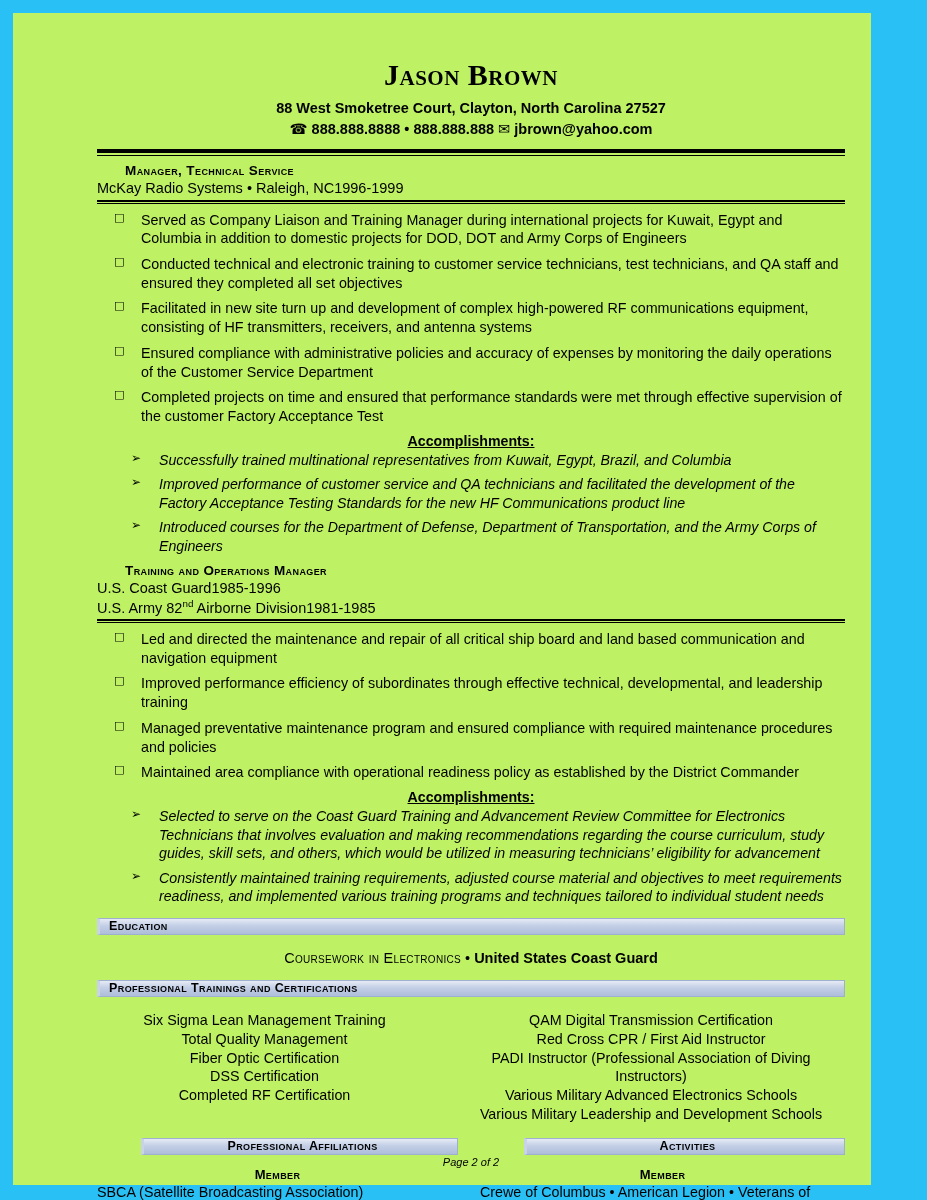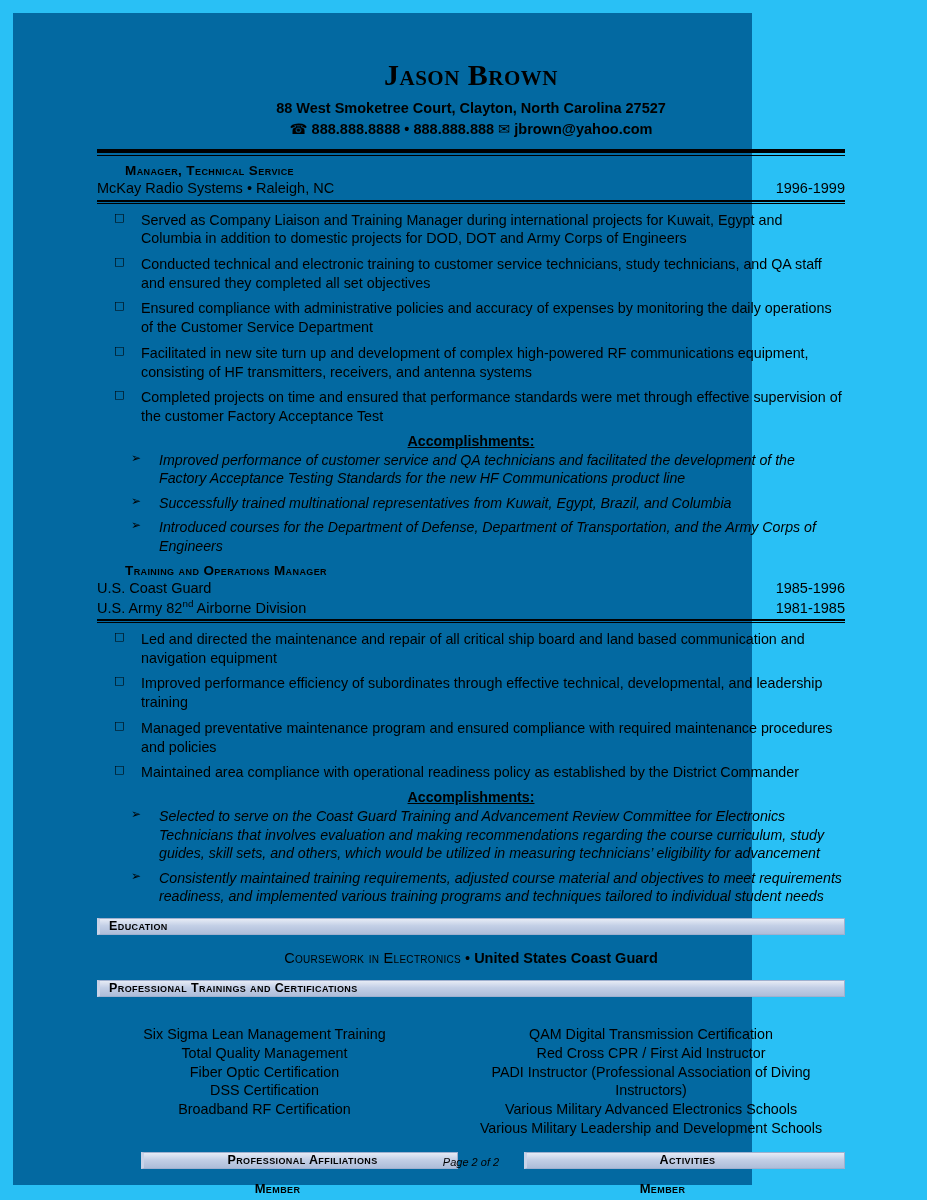--- a/index.html
+++ b/index.html
@@ -17,9 +17,9 @@
     position: absolute;
     left: 13px;
     top: 13px;
-    width: 739px;
+    width: 858px;
     height: 1172px;
-    background: #0369a1;
+    background: #bef264;
     box-sizing: border-box;
   }
   .page {

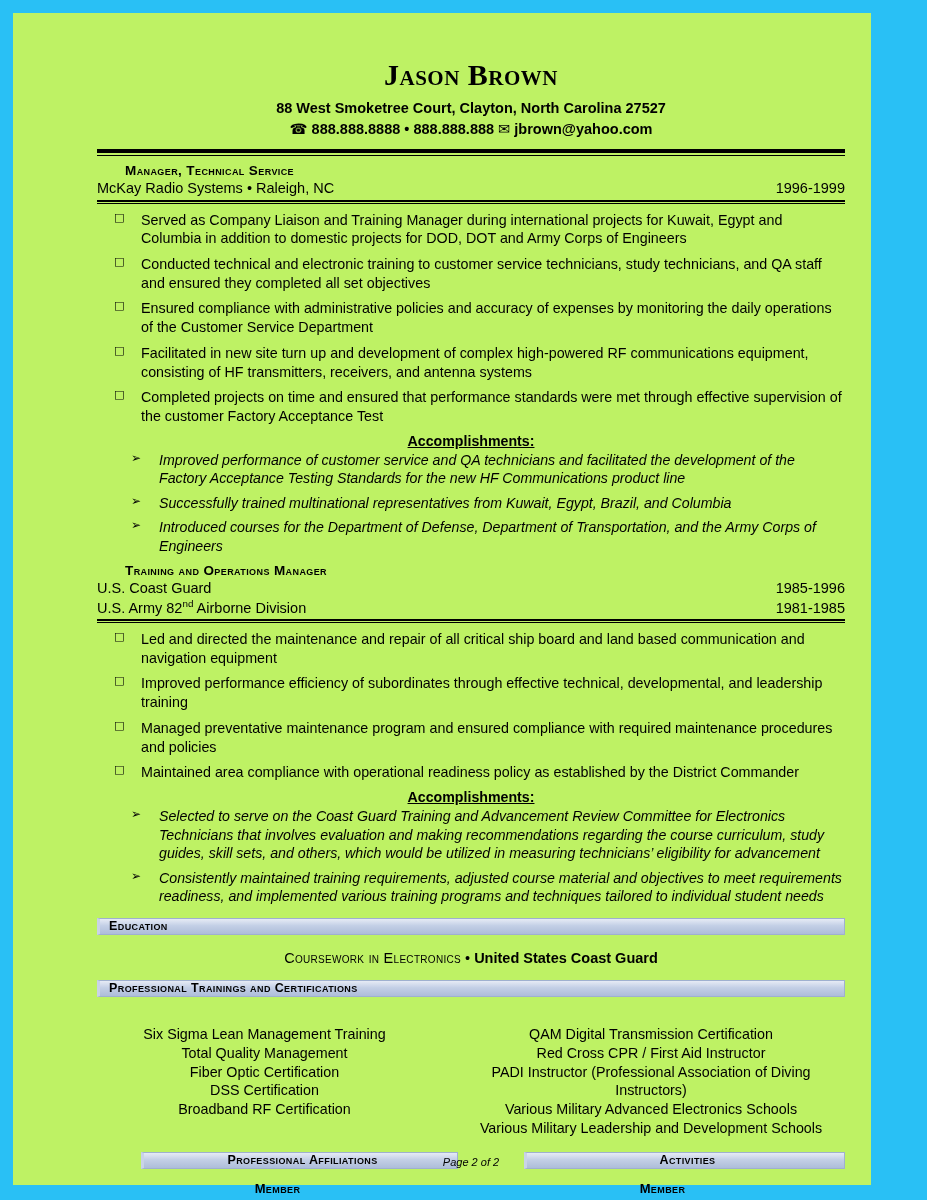--- a/index.html
+++ b/index.html
@@ -78,7 +78,7 @@
   }
   .jobline {
     display: flex;
-    justify-content: space-between;
+    justify-content: flex-start;
     align-items: baseline;
     font-size: 14.5px;
     line-height: 1.34;

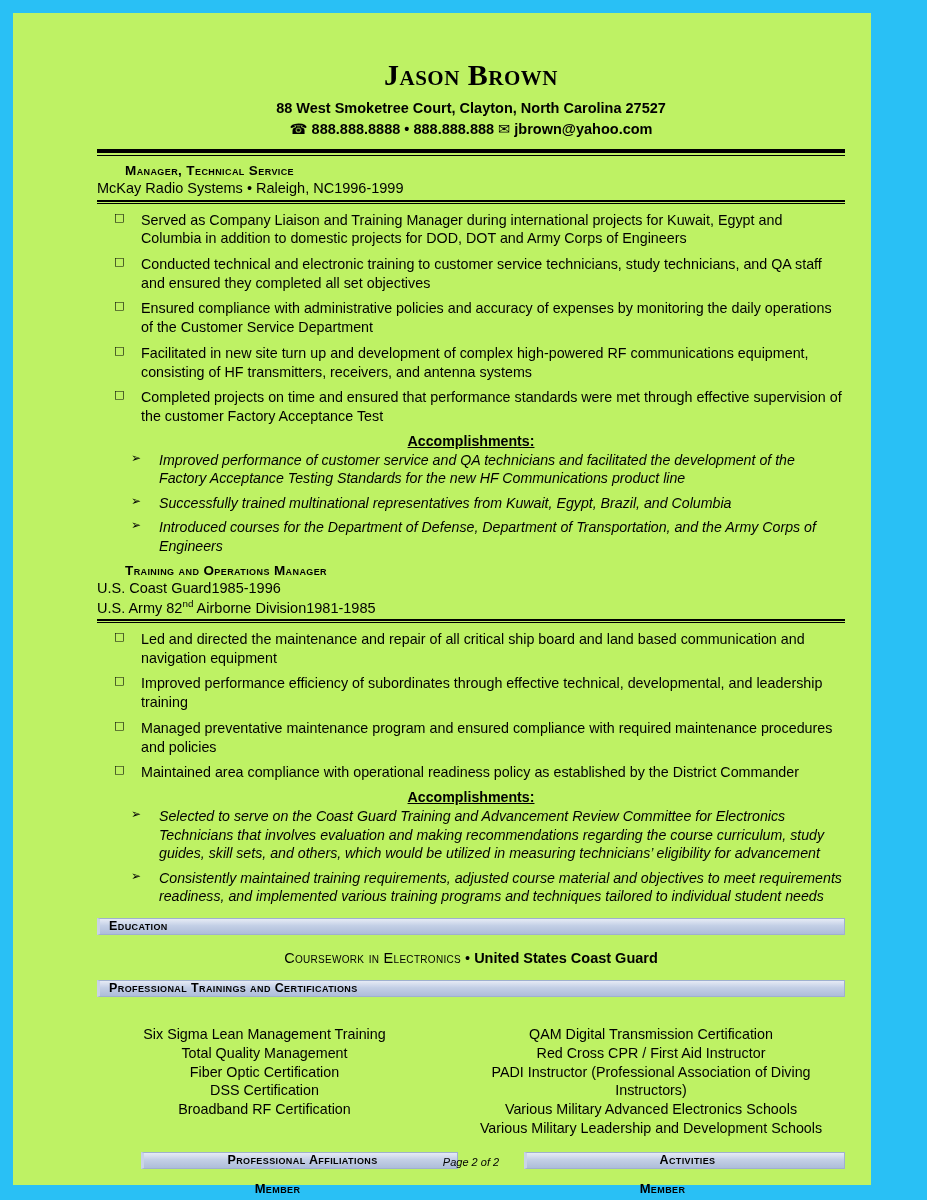--- a/index.html
+++ b/index.html
@@ -260,7 +260,7 @@
       <div class="jobrule"></div>
       <ul class="sq">
         <li>Served as Company Liaison and Training Manager during international projects for Kuwait, Egypt and Columbia in addition to domestic projects for DOD, DOT and Army Corps of Engineers</li>
-        <li>Conducted technical and electronic training to customer service technicians, study technicians, and QA staff and ensured they completed all set objectives</li>
+        <li>Conducted technical and electronic training to customer service technicians, test technicians, and QA staff and ensured they completed all set objectives</li>
         <li>Ensured compliance with administrative policies and accuracy of expenses by monitoring the daily operations of the Customer Service Department</li>
         <li>Facilitated in new site turn up and development of complex high-powered RF communications equipment, consisting of HF transmitters, receivers, and antenna systems</li>
         <li>Completed projects on time and ensured that performance standards were met through effective supervision of the customer Factory Acceptance Test</li>

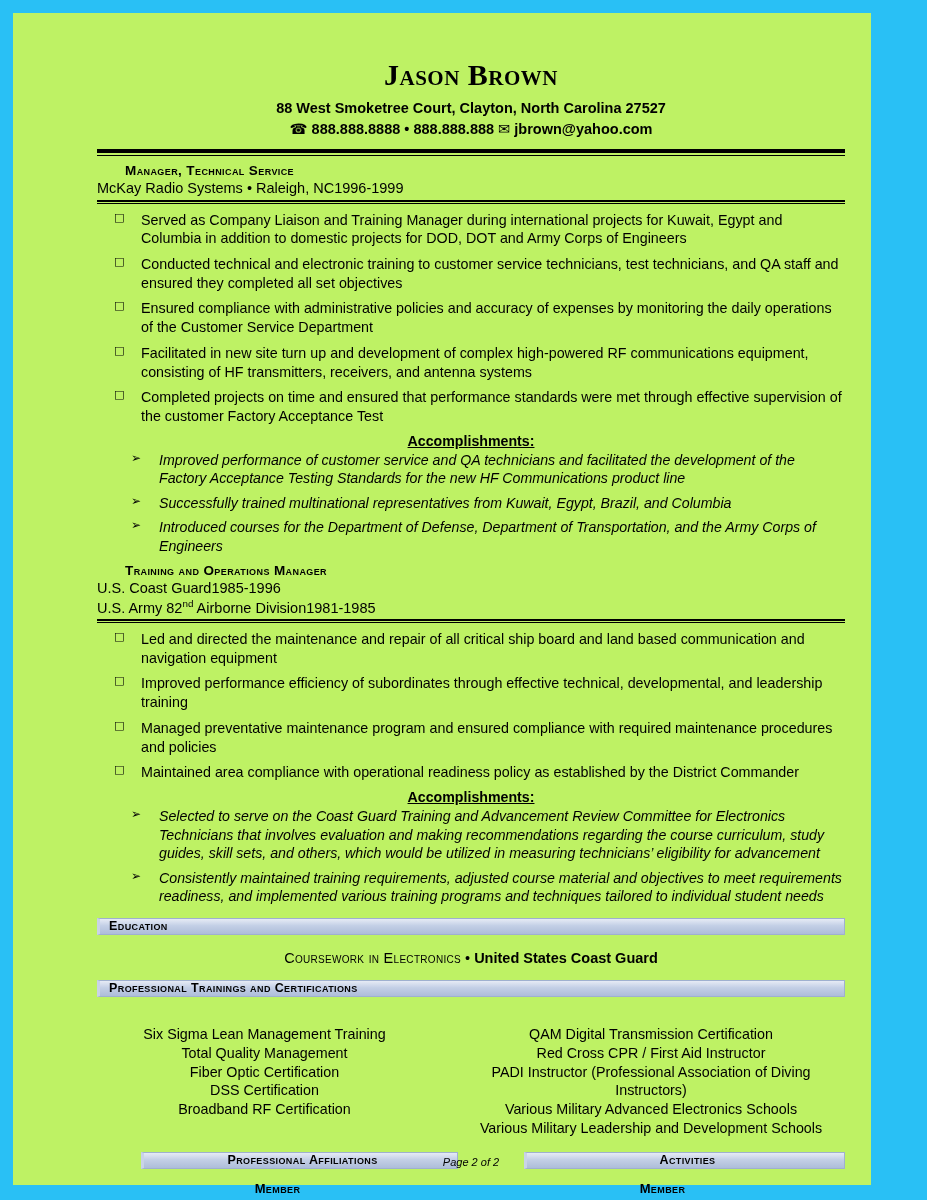--- a/index.html
+++ b/index.html
@@ -261,8 +261,8 @@
       <ul class="sq">
         <li>Served as Company Liaison and Training Manager during international projects for Kuwait, Egypt and Columbia in addition to domestic projects for DOD, DOT and Army Corps of Engineers</li>
         <li>Conducted technical and electronic training to customer service technicians, test technicians, and QA staff and ensured they completed all set objectives</li>
+        <li>Facilitated in new site turn up and development of complex high-powered RF communications equipment, consisting of HF transmitters, receivers, and antenna systems</li>
         <li>Ensured compliance with administrative policies and accuracy of expenses by monitoring the daily operations of the Customer Service Department</li>
-        <li>Facilitated in new site turn up and development of complex high-powered RF communications equipment, consisting of HF transmitters, receivers, and antenna systems</li>
         <li>Completed projects on time and ensured that performance standards were met through effective supervision of the customer Factory Acceptance Test</li>
       </ul>
       <div class="acc-head">Accomplishments:</div>

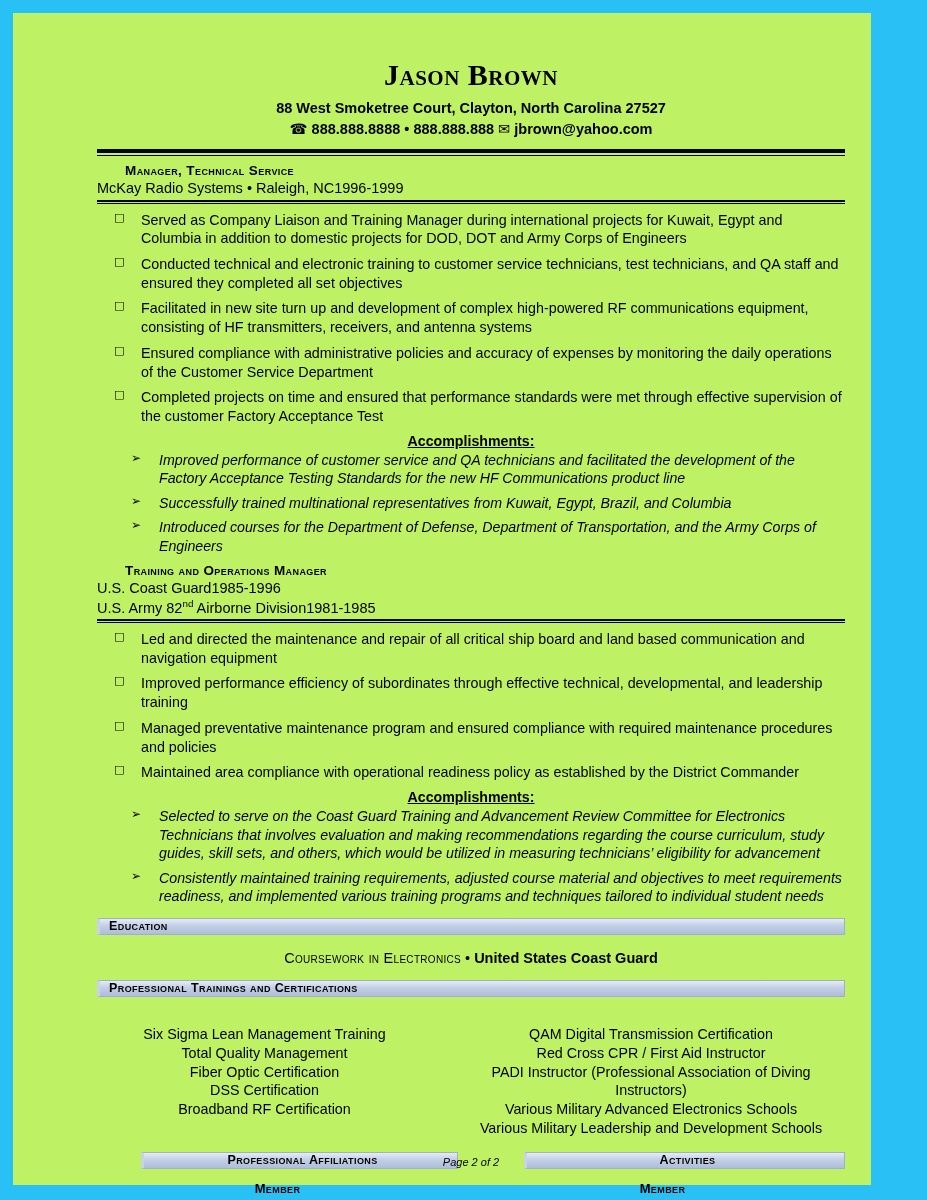--- a/index.html
+++ b/index.html
@@ -267,8 +267,8 @@
       </ul>
       <div class="acc-head">Accomplishments:</div>
       <ul class="arrow">
+        <li>Successfully trained multinational representatives from Kuwait, Egypt, Brazil, and Columbia</li>
         <li>Improved performance of customer service and QA technicians and facilitated the development of the Factory Acceptance Testing Standards for the new HF Communications product line</li>
-        <li>Successfully trained multinational representatives from Kuwait, Egypt, Brazil, and Columbia</li>
         <li>Introduced courses for the Department of Defense, Department of Transportation, and the Army Corps of Engineers</li>
       </ul>
     </div>

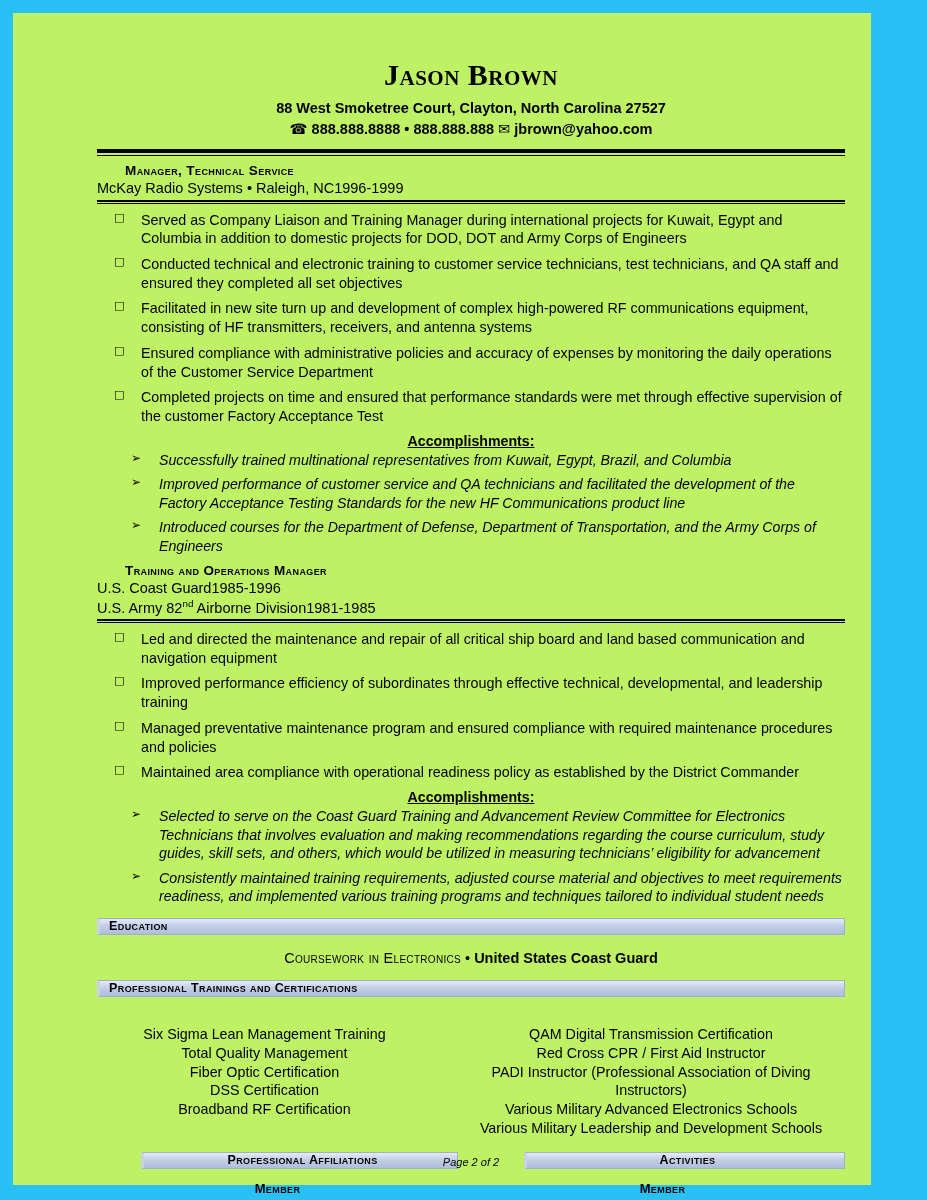--- a/index.html
+++ b/index.html
@@ -187,7 +187,7 @@
   
   .cert-wrap {
     display: flex;
-    margin-top: 28px;
+    margin-top: 14px;
     gap: 25px;
   }
   .cert-col {

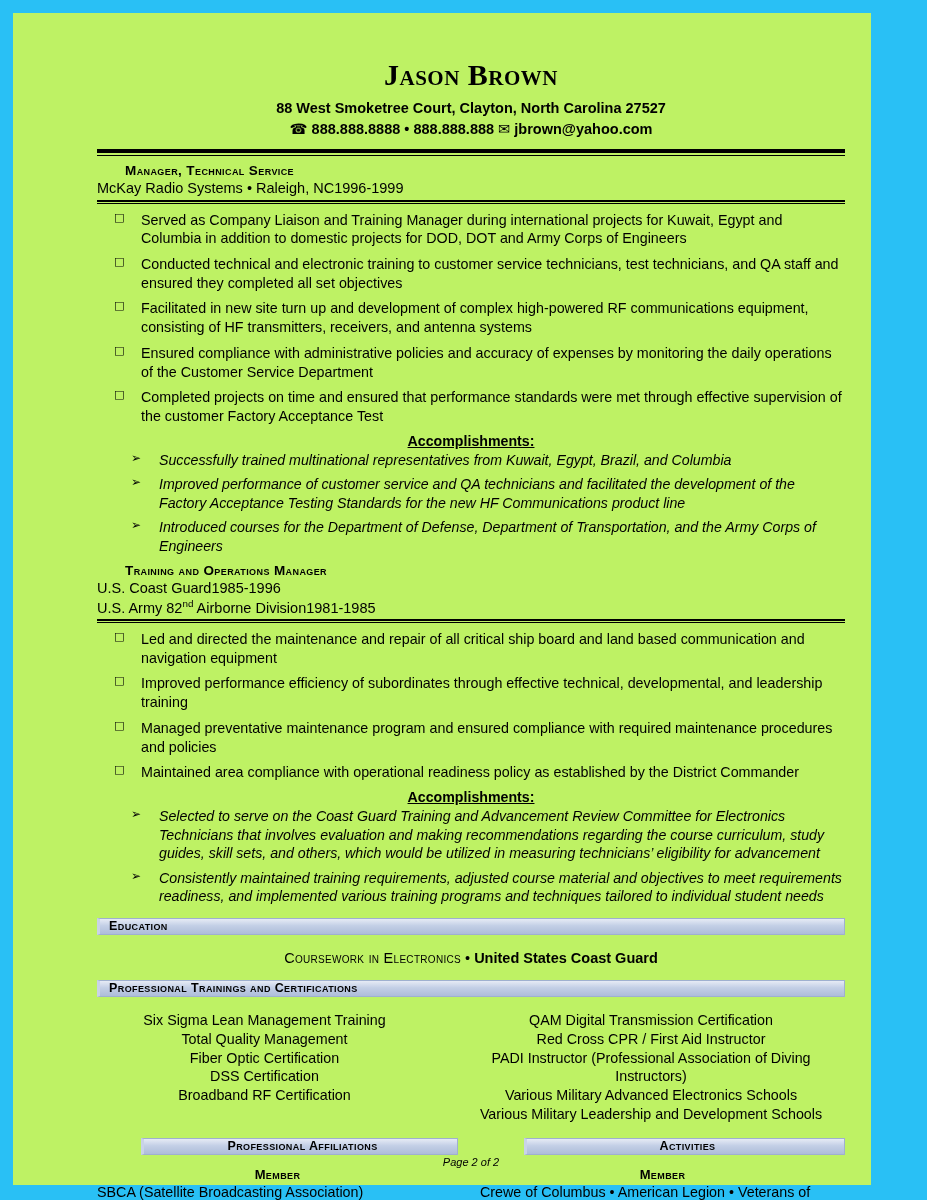--- a/index.html
+++ b/index.html
@@ -313,7 +313,7 @@
         <div>Total Quality Management</div>
         <div>Fiber Optic Certification</div>
         <div>DSS Certification</div>
-        <div>Broadband RF Certification</div>
+        <div>Completed RF Certification</div>
       </div>
       <div class="cert-col right">
         <div>QAM Digital Transmission Certification</div>

